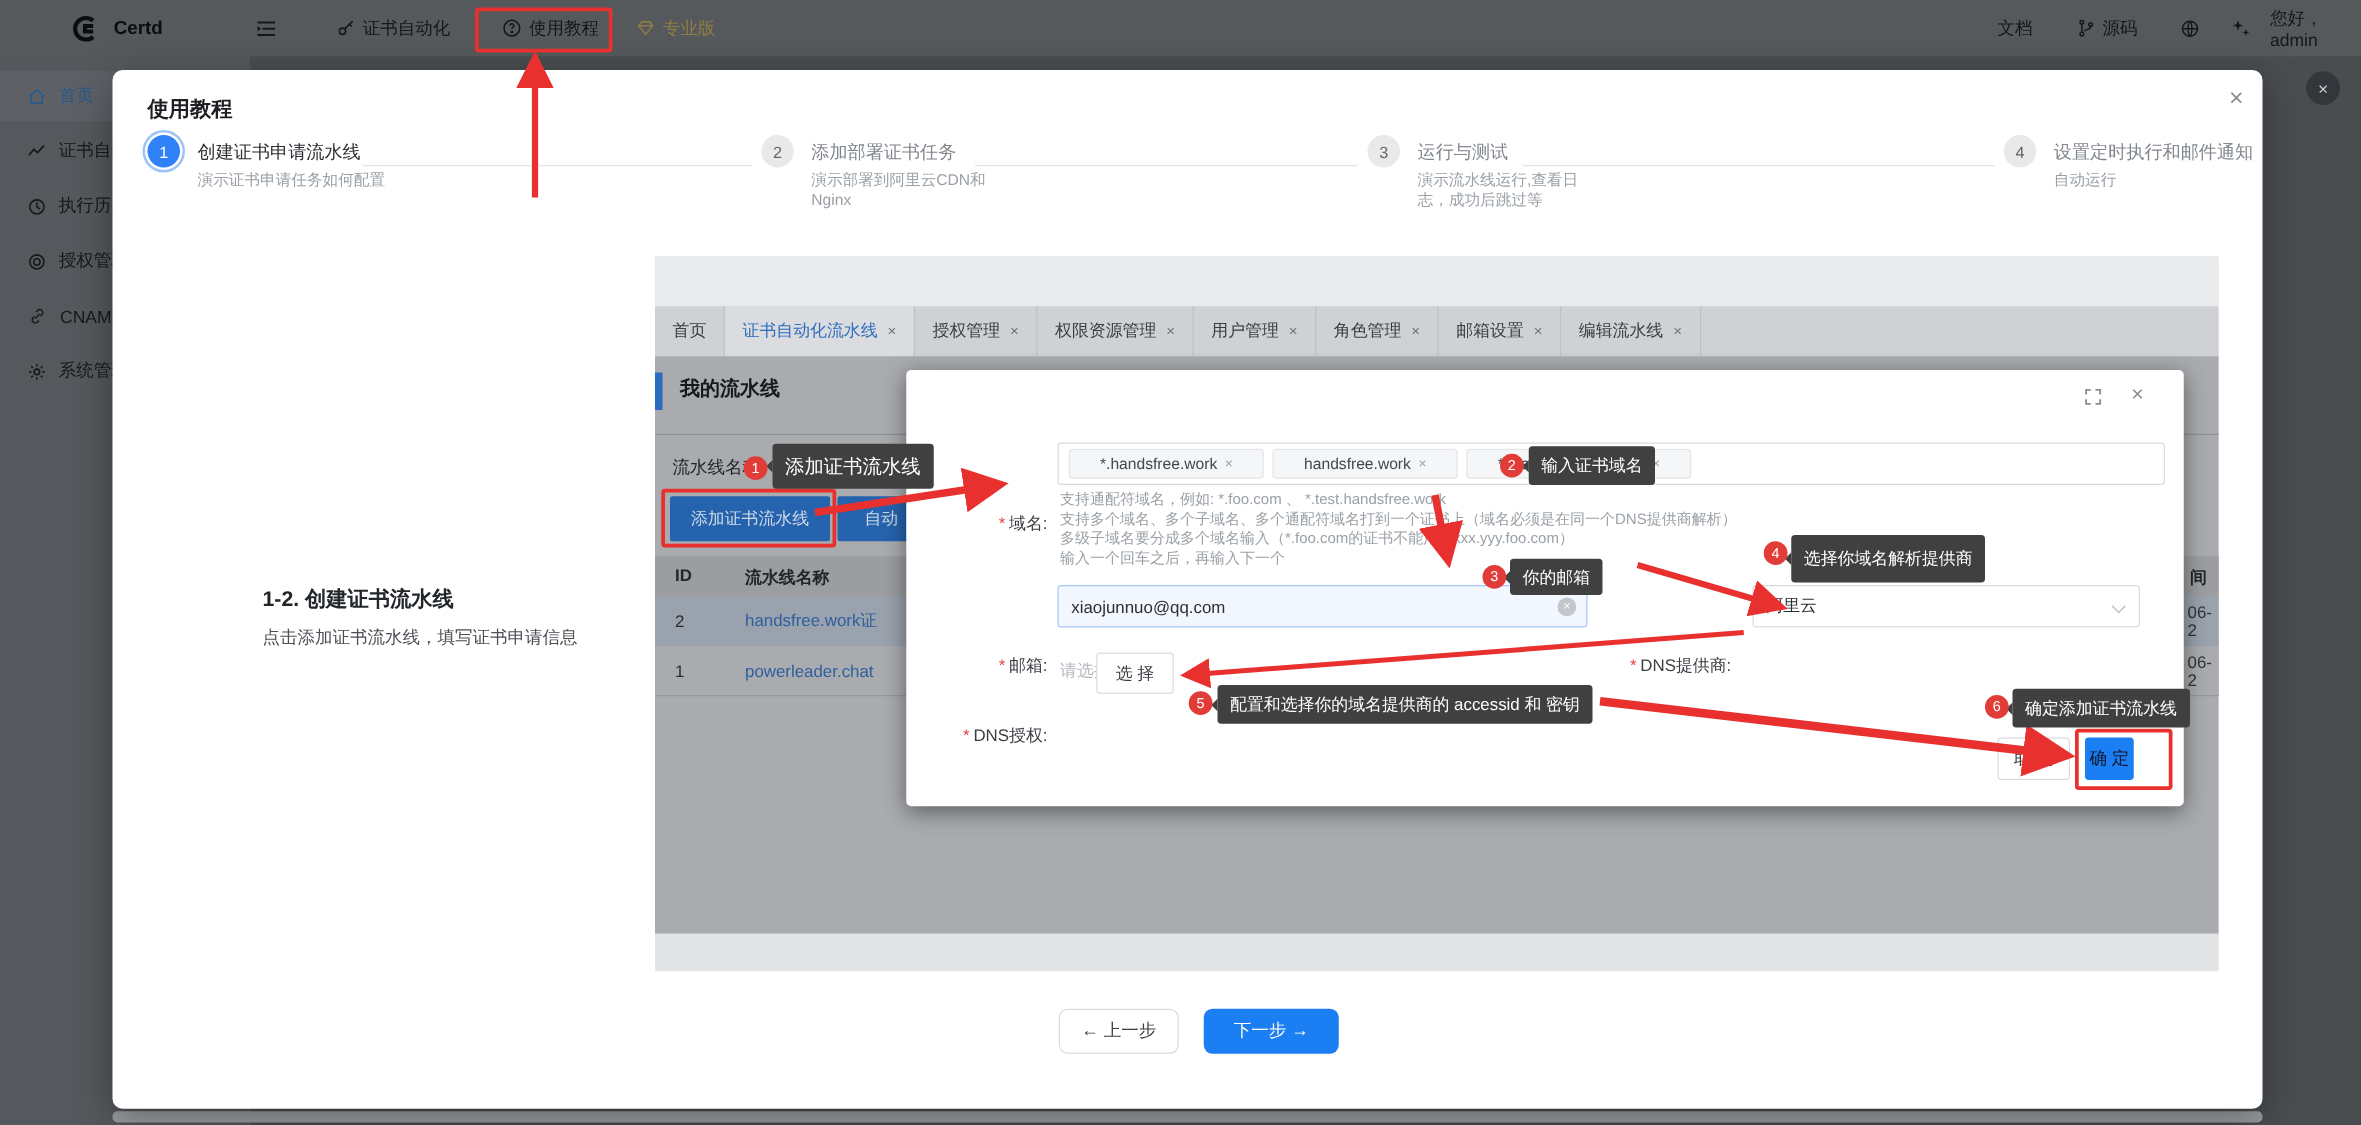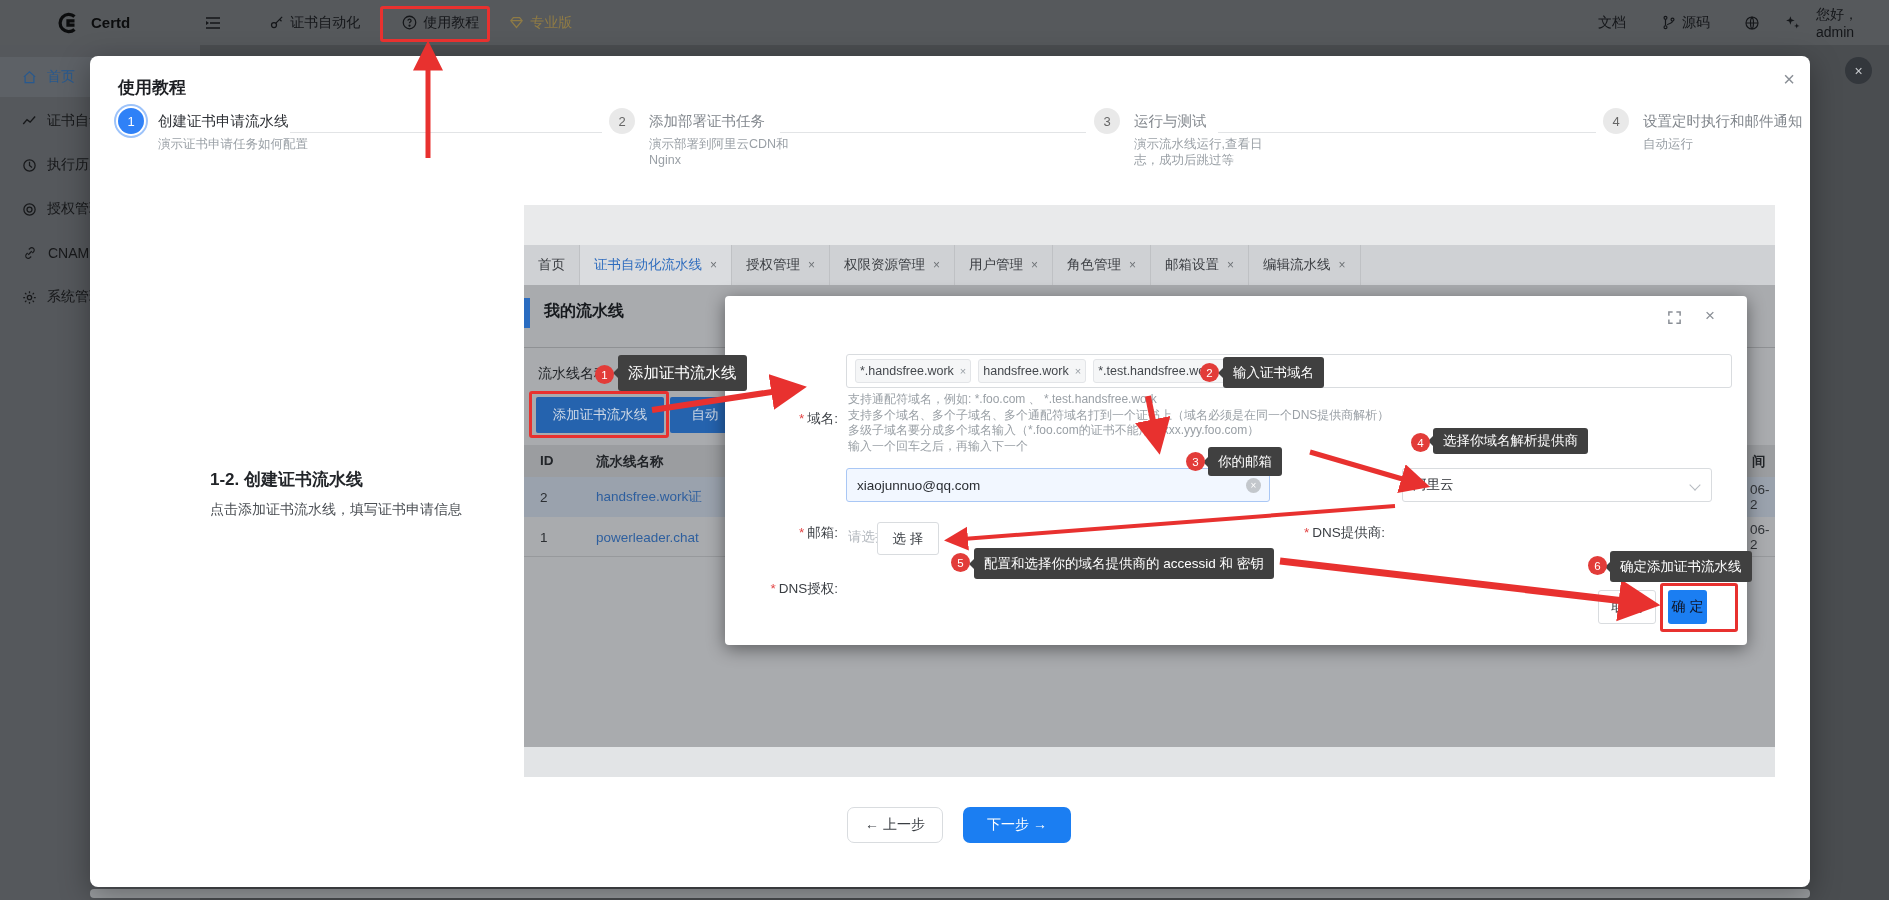--- a/index.html
+++ b/index.html
@@ -91,7 +91,7 @@
   .domain-input { position:absolute; left:121px; top:58px; width:886px; height:34px; border:1px solid #d9dcdf;
     border-radius:3px; display:flex; align-items:center; gap:7px; padding:0 8px; }
   .tag { height:24px; background:#f5f6f7; border:1px solid #e3e5e8; border-radius:3px; font-size:12.5px;
-    color:#43474c; display:flex; align-items:center; gap:6px; padding:0 4px; white-space:nowrap; }
+    color:#43474c; display:flex; align-items:center; gap:6px; padding:0 24px; white-space:nowrap; }
   .tag .x { color:#9aa0a6; font-size:11px; }
   .help { position:absolute; left:123px; top:96px; font-size:12px; line-height:15.5px; color:#9aa0a6; white-space:nowrap; }
   .email-input { position:absolute; left:121px; top:172px; width:424px; height:34px; background:#f2f7ff;

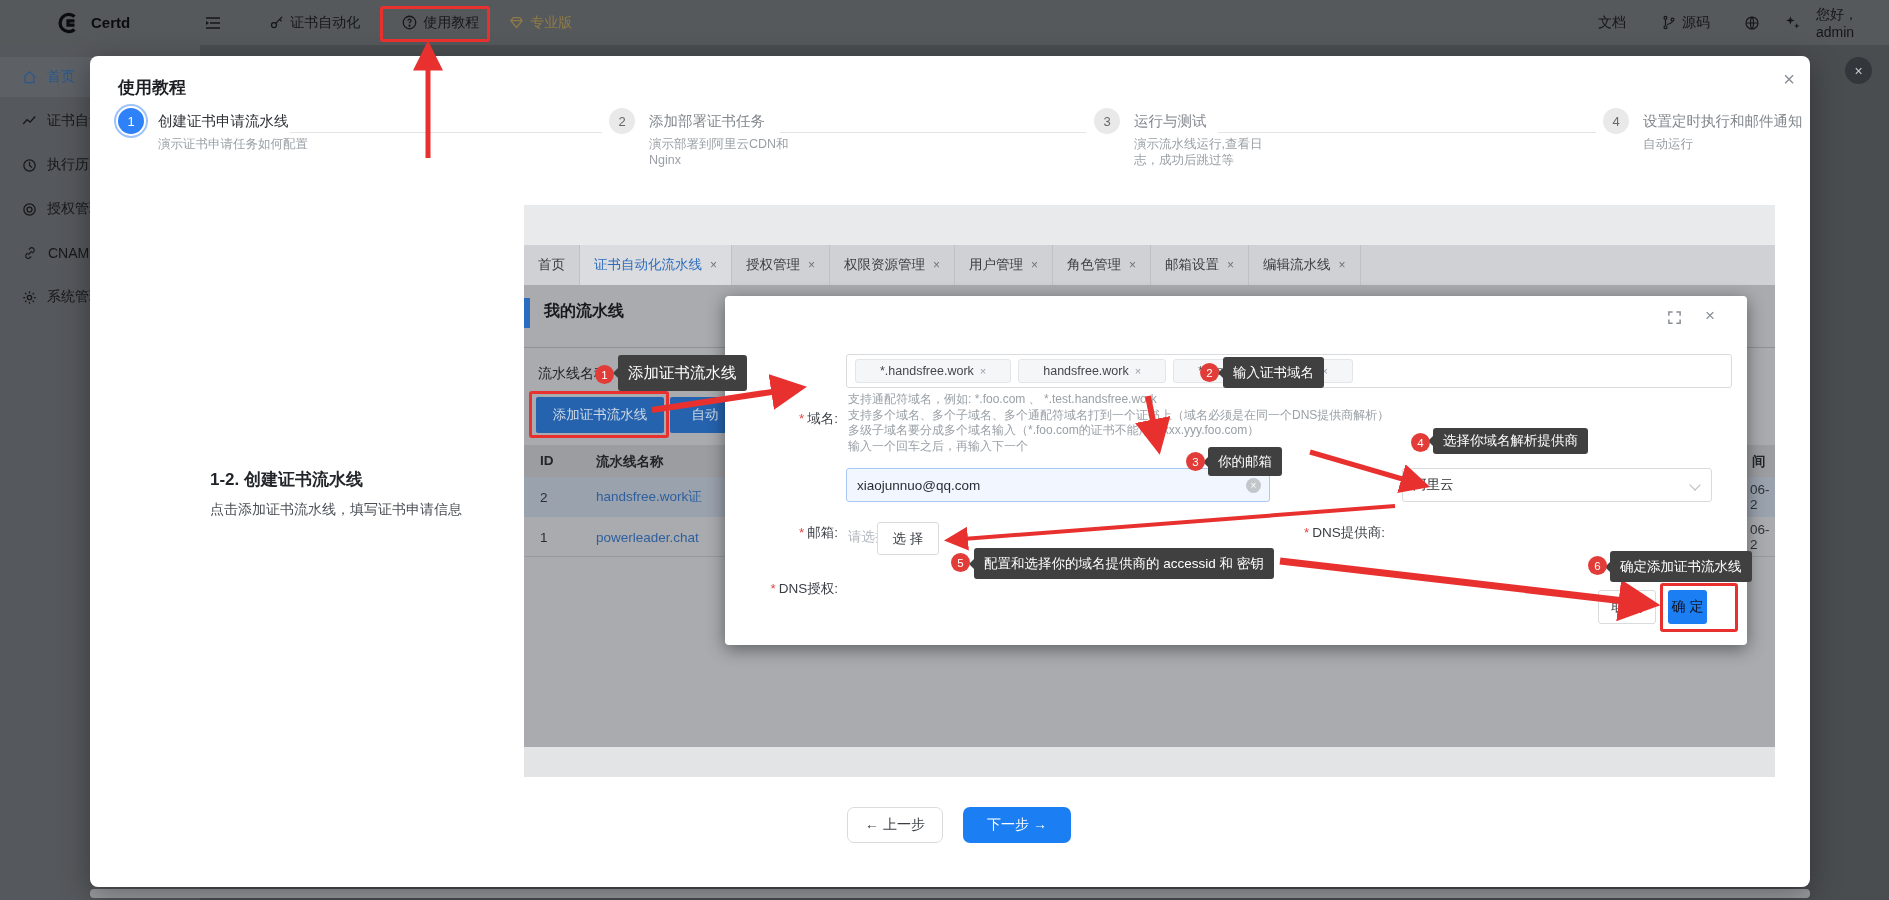--- a/index.html
+++ b/index.html
@@ -446,7 +446,7 @@
   <div class="badge" style="left:1411px; top:433px">
       <span>4</span>
     </div>
-  <div class="tip" style="left:1433px; top:428px; height:26px">
+  <div class="tip" style="left:1433px; top:428px; height:38px">
       <span>选择你域名解析提供商</span>
     </div>
 

